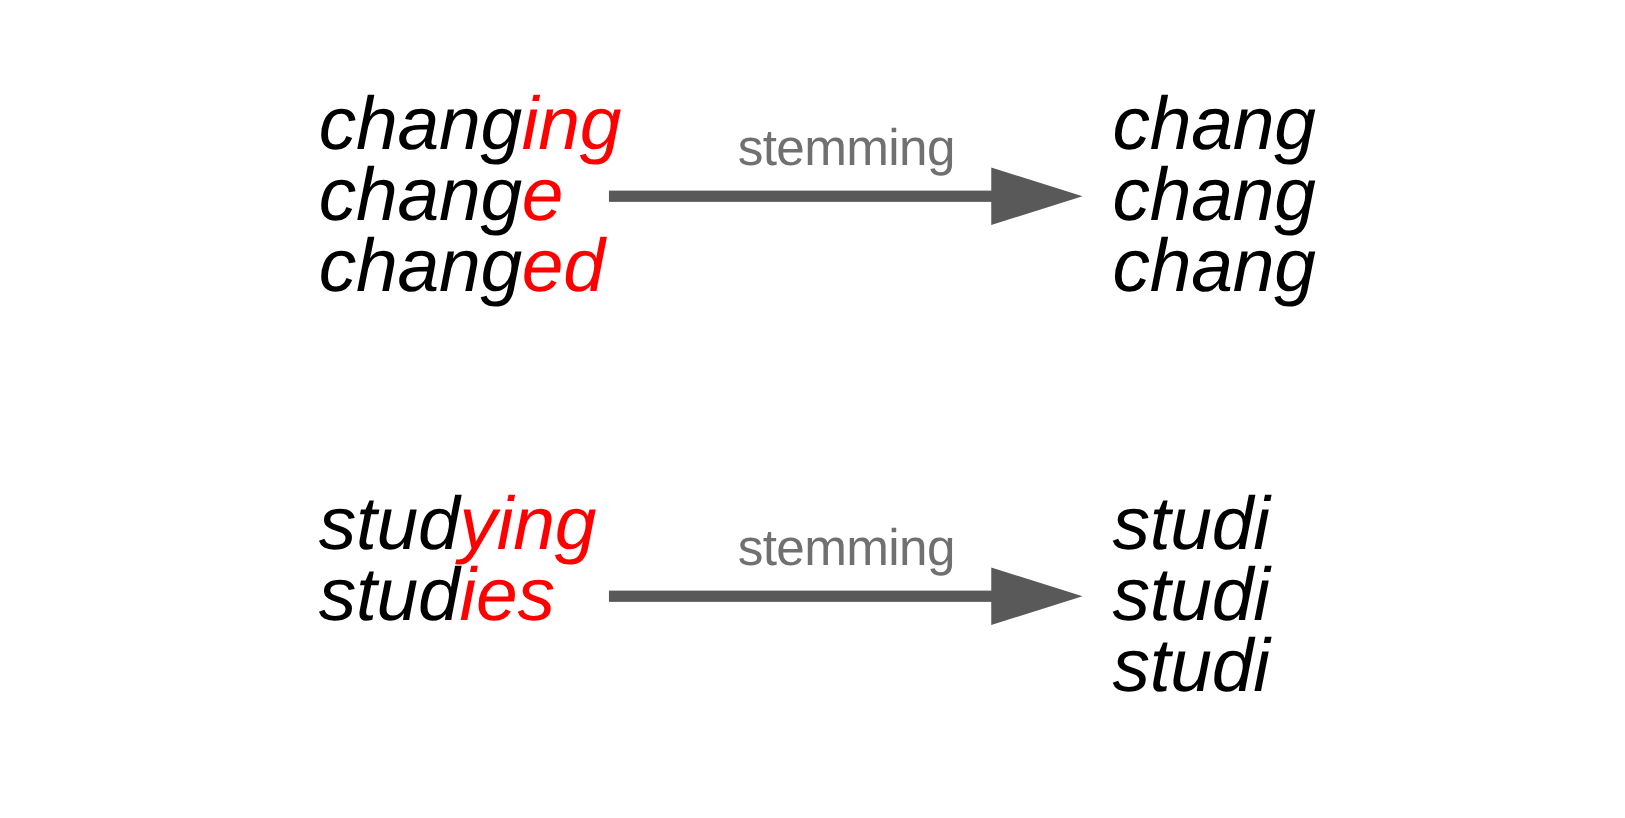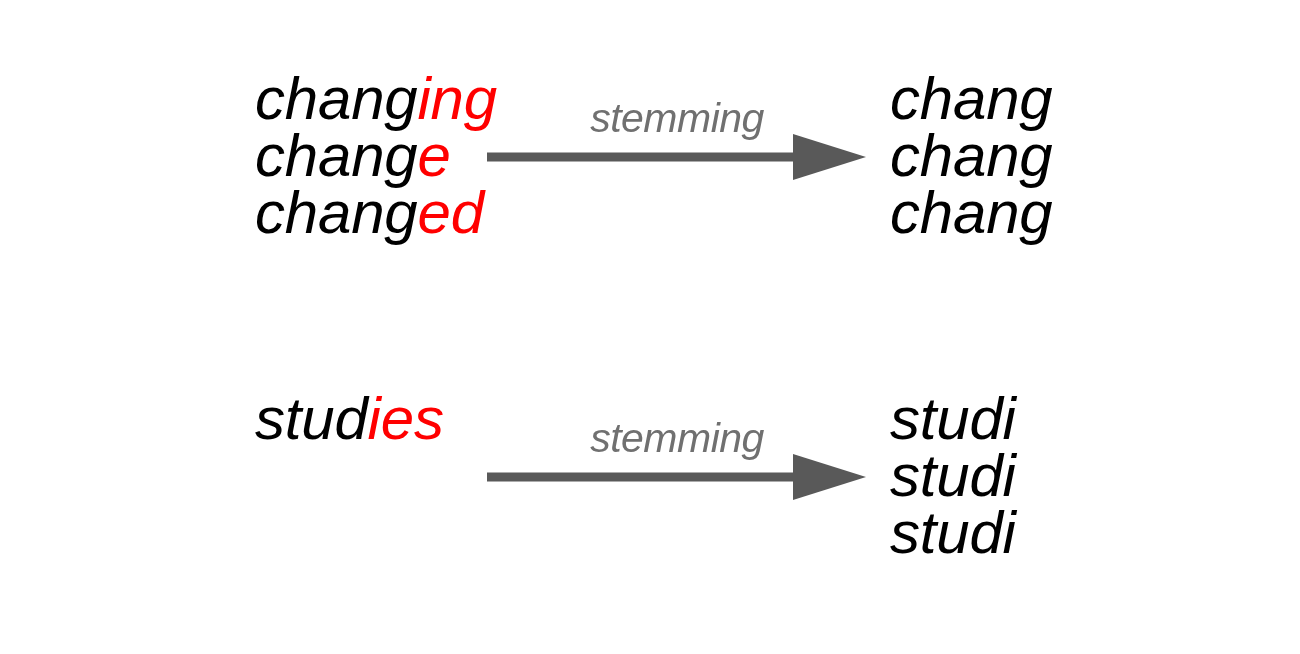--- a/index.html
+++ b/index.html
@@ -73,7 +73,6 @@
     width: 380px;
     text-align: center;
     font-size: 41px;
-    font-style: italic;
     color: #707070;
     white-space: nowrap;
     letter-spacing: -0.5px;

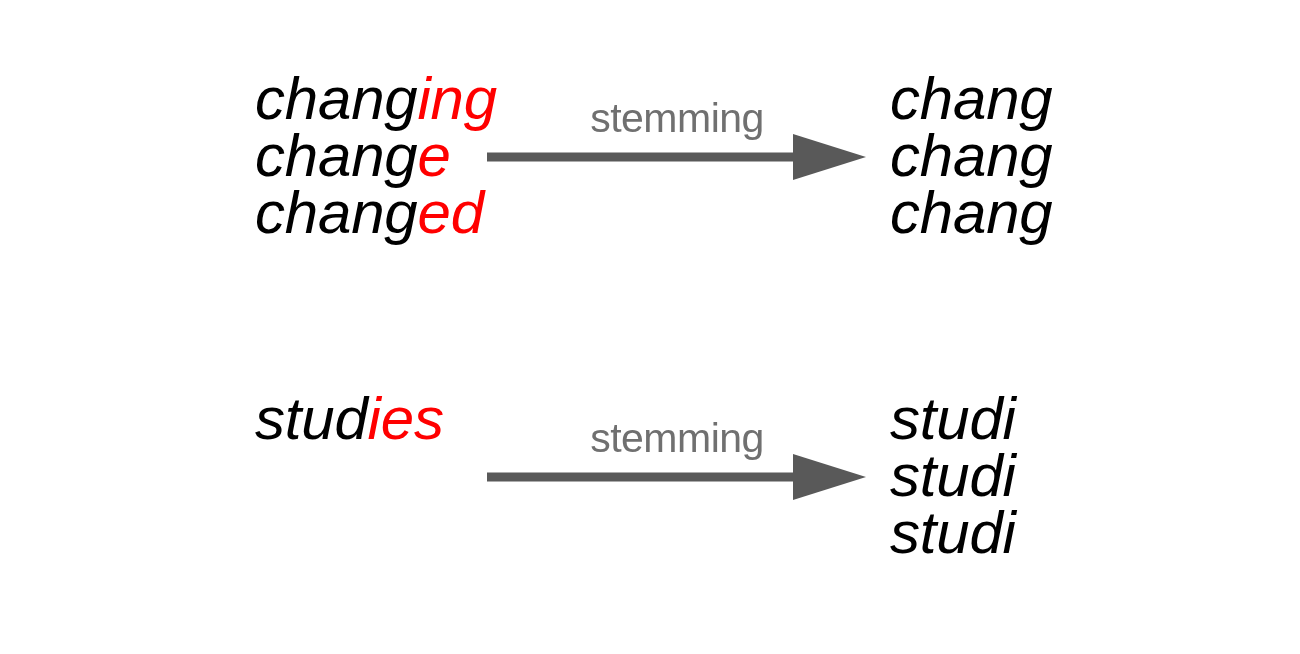--- a/index.html
+++ b/index.html
@@ -120,6 +120,9 @@
 
     <div class="col-left">
       <div class="word-line">
+        <span class="stem-part">stud</span><span class="suffix-part">ying</span>
+      </div>
+      <div class="word-line">
         <span class="stem-part">stud</span><span class="suffix-part">ies</span>
       </div>
     </div>

